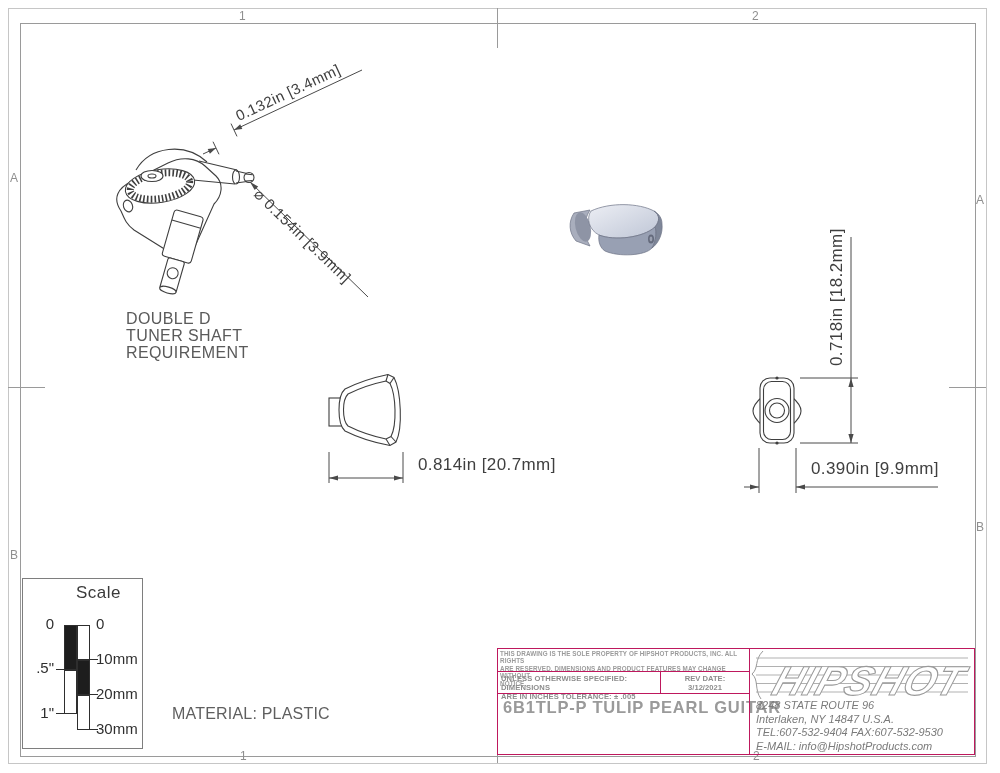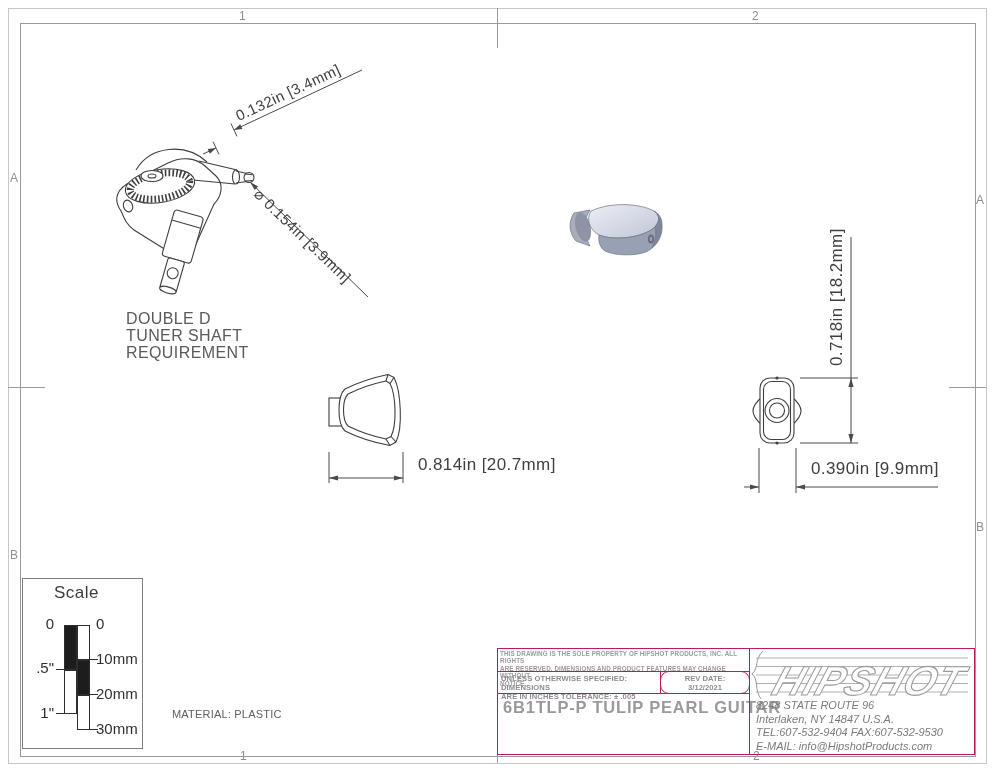--- a/index.html
+++ b/index.html
@@ -19,7 +19,7 @@
   .note{font-size:16px;color:#5a5a5a;letter-spacing:.4px;line-height:17px;white-space:nowrap;margin-left:20px;}
   
   .scale-box{left:22px;top:578px;width:119px;height:169px;border:1px solid #7e7e7e;}
-  .scale-title{left:8px;top:583px;width:137px;text-align:center;font-size:17px;color:#3a3a3a;letter-spacing:.5px;}
+  .scale-title{left:30px;top:583px;width:137px;text-align:center;font-size:17px;color:#3a3a3a;letter-spacing:.5px;}
   .bar{border:1px solid #2e2e2e;box-sizing:border-box;}
   .bar.black{background:#1d1d1d;}
   .bar.white{background:#ffffff;}

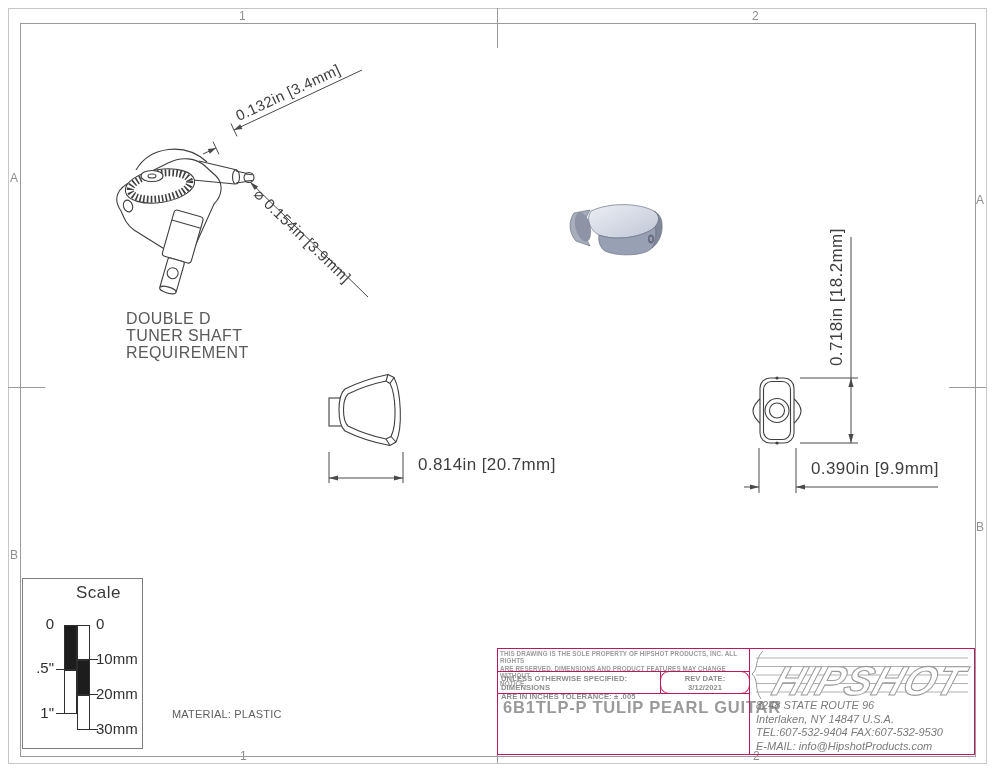--- a/index.html
+++ b/index.html
@@ -222,7 +222,7 @@
       <div>ARE IN INCHES TOLERANCE:  ± .005</div>
     </div>
   </div>
-  <div class="abs tb-cell" style="left:660px;top:671px;width:90px;height:23px;border-radius:9px;">
+  <div class="abs tb-cell" style="left:660px;top:671px;width:90px;height:23px;">
     <div class="tb-rev" style="padding:2px 0;">
       <div>REV DATE:</div>
       <div>3/12/2021</div>

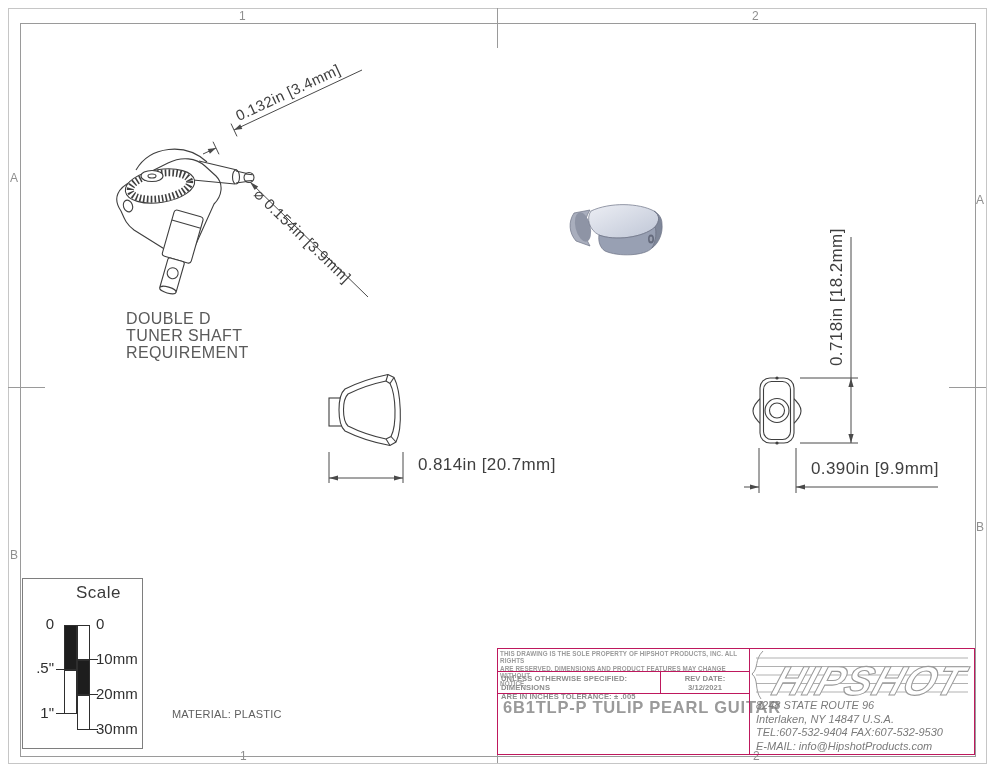--- a/index.html
+++ b/index.html
@@ -27,7 +27,7 @@
   .scale-lab{font-size:15px;color:#2f2f2f;line-height:15px;white-space:nowrap;}
   .ra{text-align:right;}
   
-  .mat{font-size:11px;color:#5f5f5f;letter-spacing:.2px;line-height:14px;white-space:nowrap;}
+  .mat{font-size:16px;color:#5f5f5f;letter-spacing:.2px;line-height:14px;white-space:nowrap;}
   
   .tb-cell{box-sizing:border-box;border:1px solid #be185d;font-weight:bold;}
   .tb-legal{font-size:6.3px;color:#9b9b9b;line-height:7.4px;letter-spacing:.1px;}

